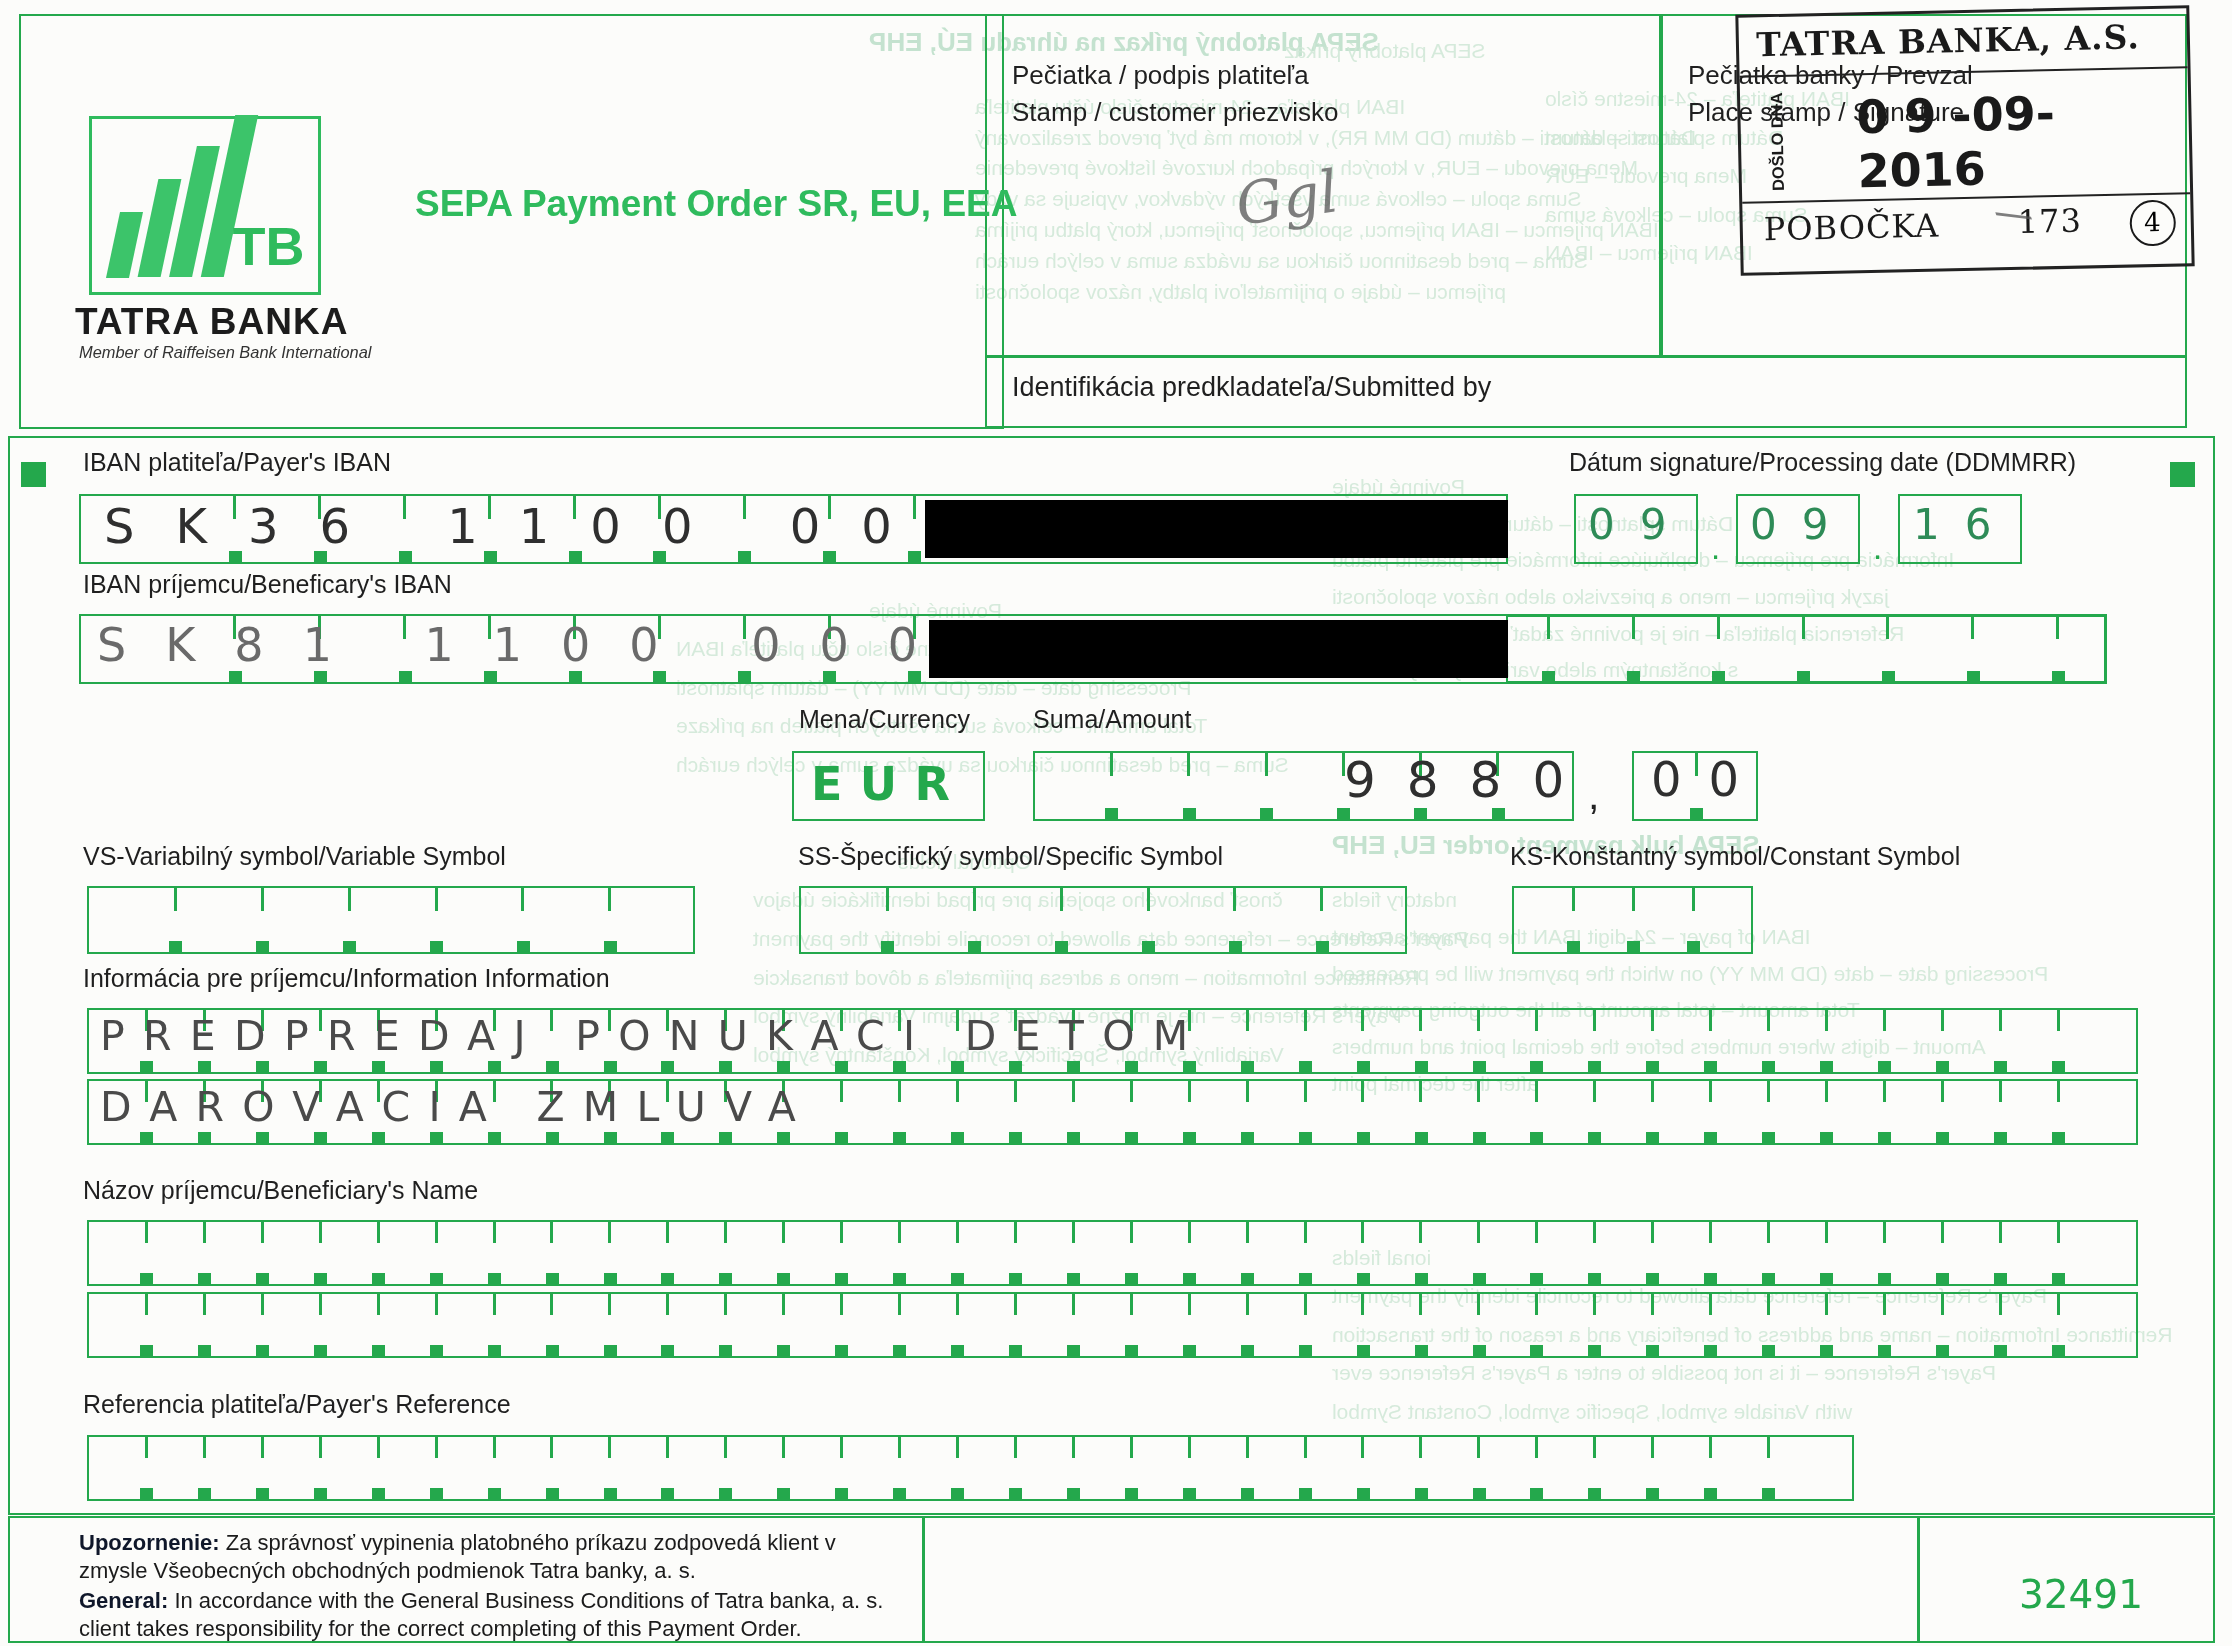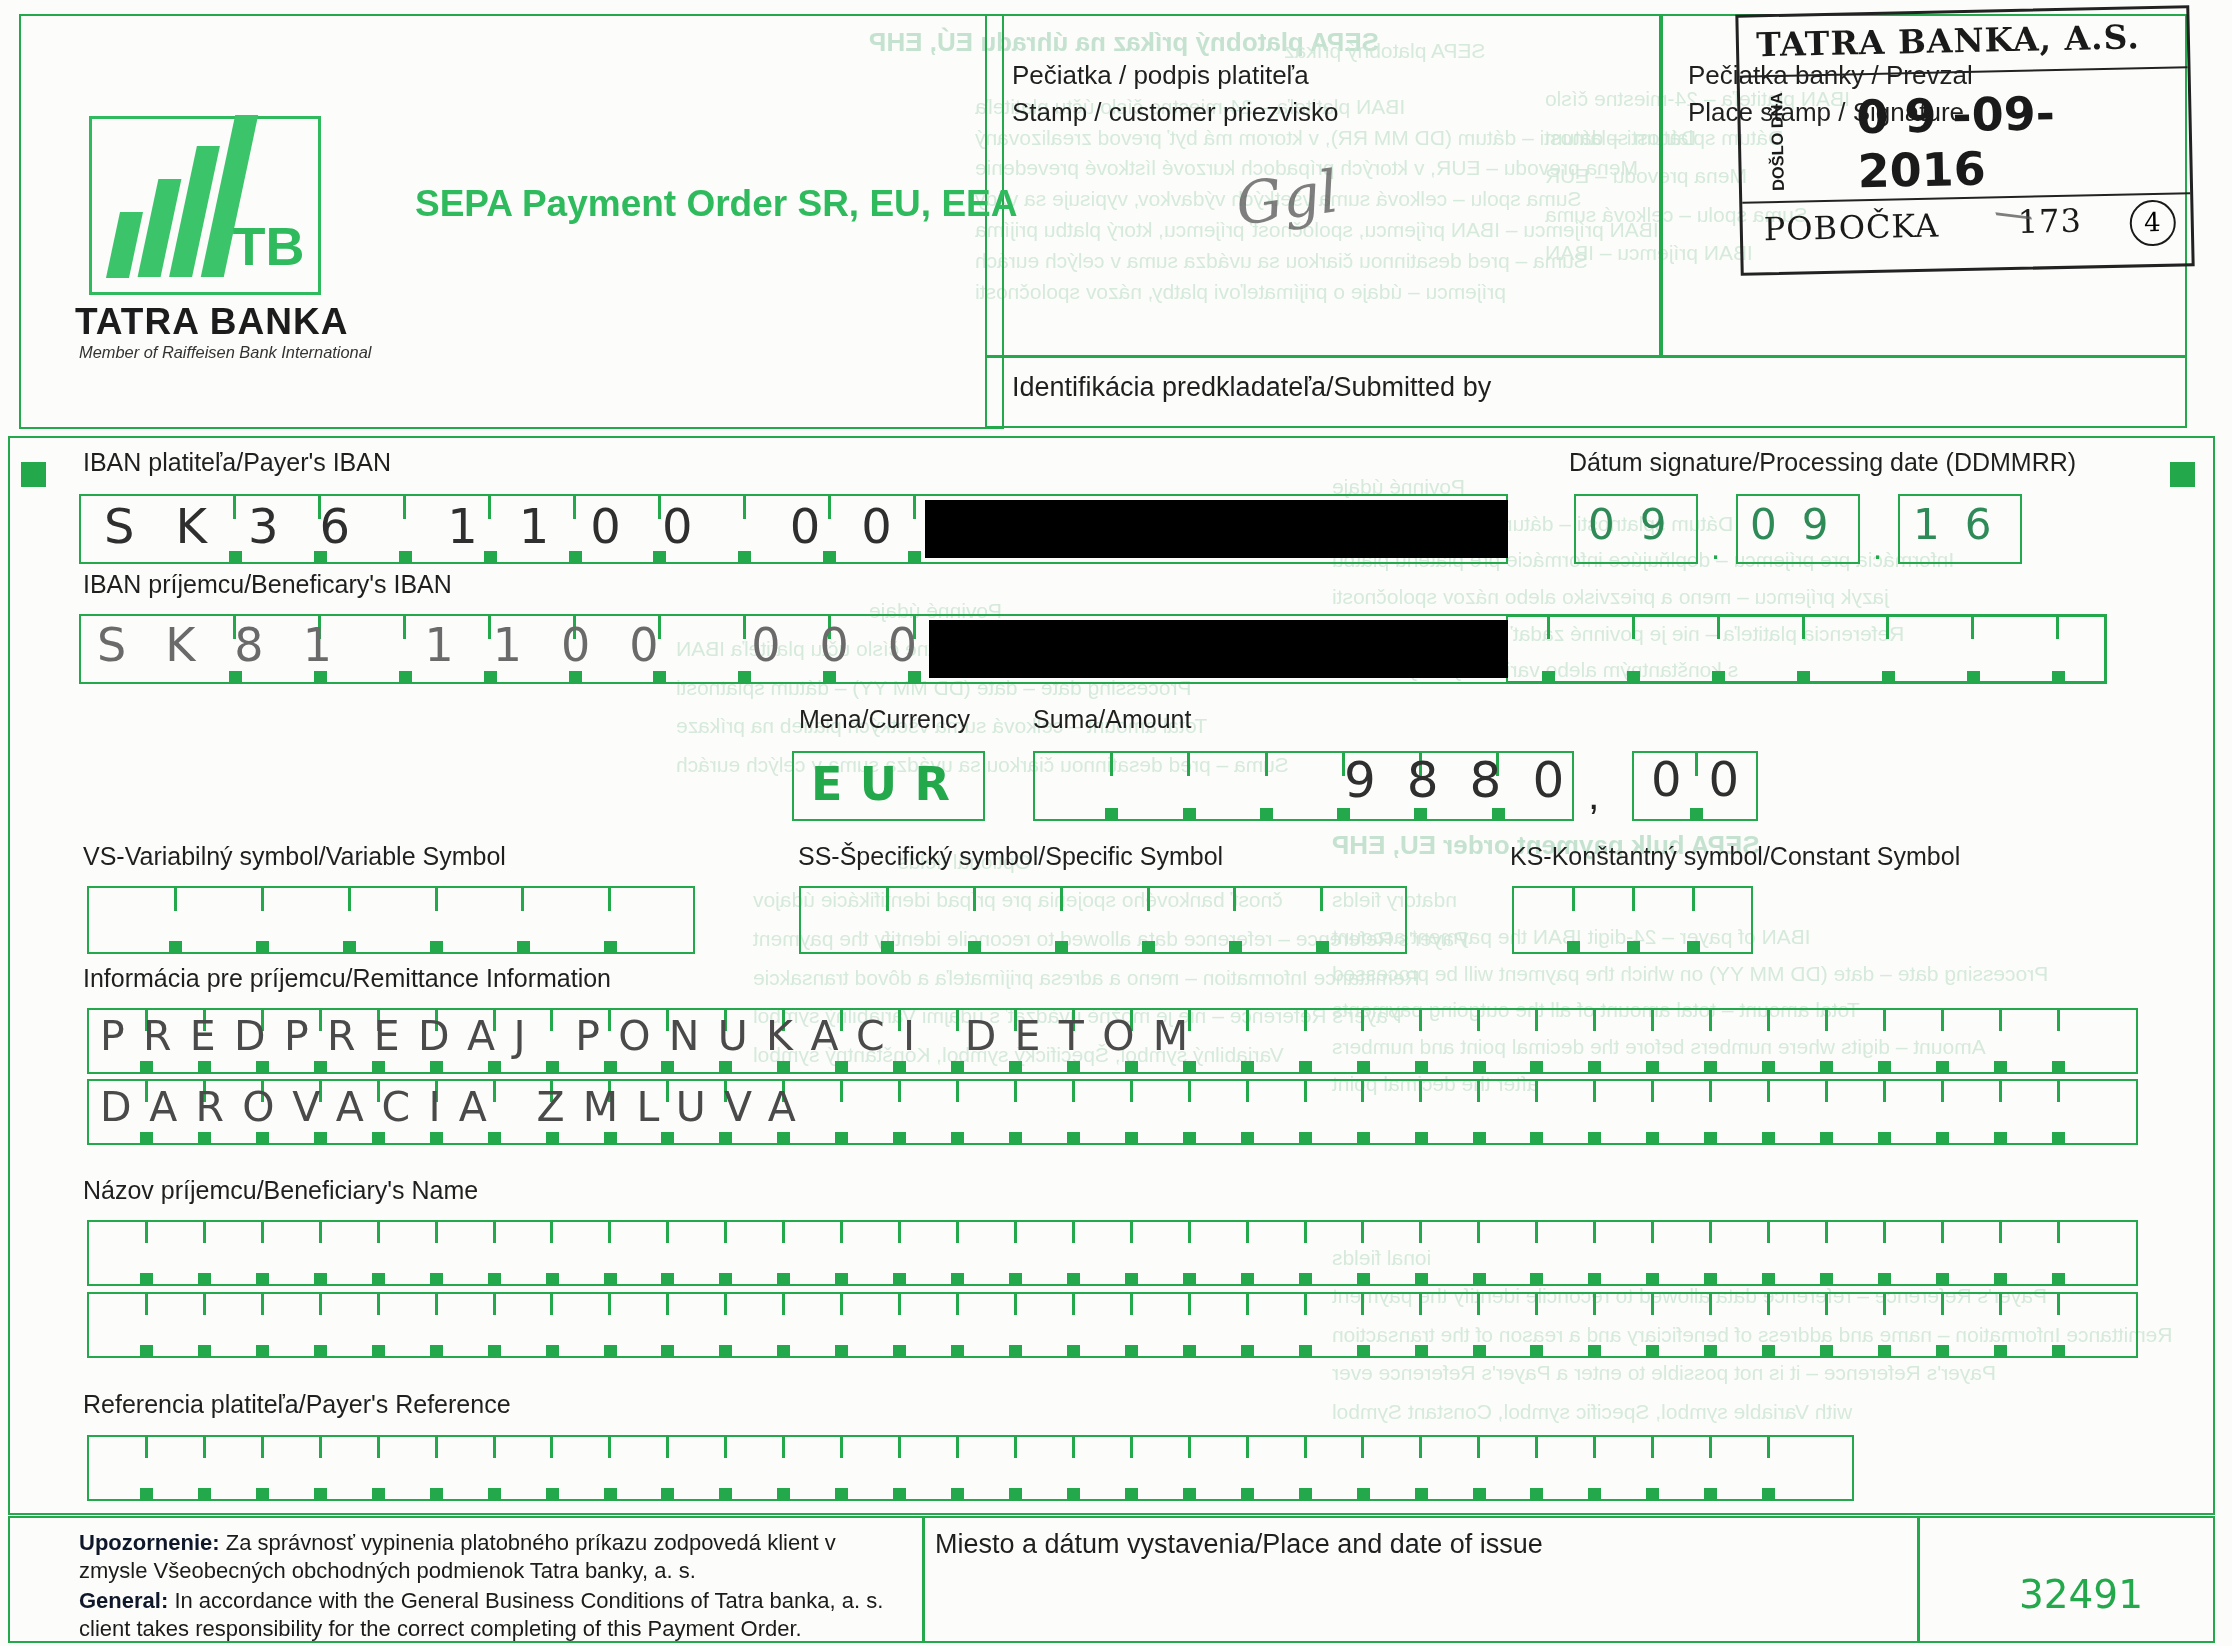--- a/index.html
+++ b/index.html
@@ -319,7 +319,7 @@
       <div class="sq" style="left:175px;top:55px;"></div>
   </div>
 
-  <div class="lbl" style="left:83px;top:964px;">Informácia pre príjemcu/Remittance Information</div>
+  <div class="lbl" style="left:83px;top:964px;">Informácia pre príjemcu/Information Information</div>
   <div class="gbox" style="left:87px;top:1008px;width:2051px;height:66px;"></div>
   <div class="comb" style="left:87px;top:1008px;width:2051px;height:66px;">
     <div class="tick" style="left:58px;height:23px;"></div>

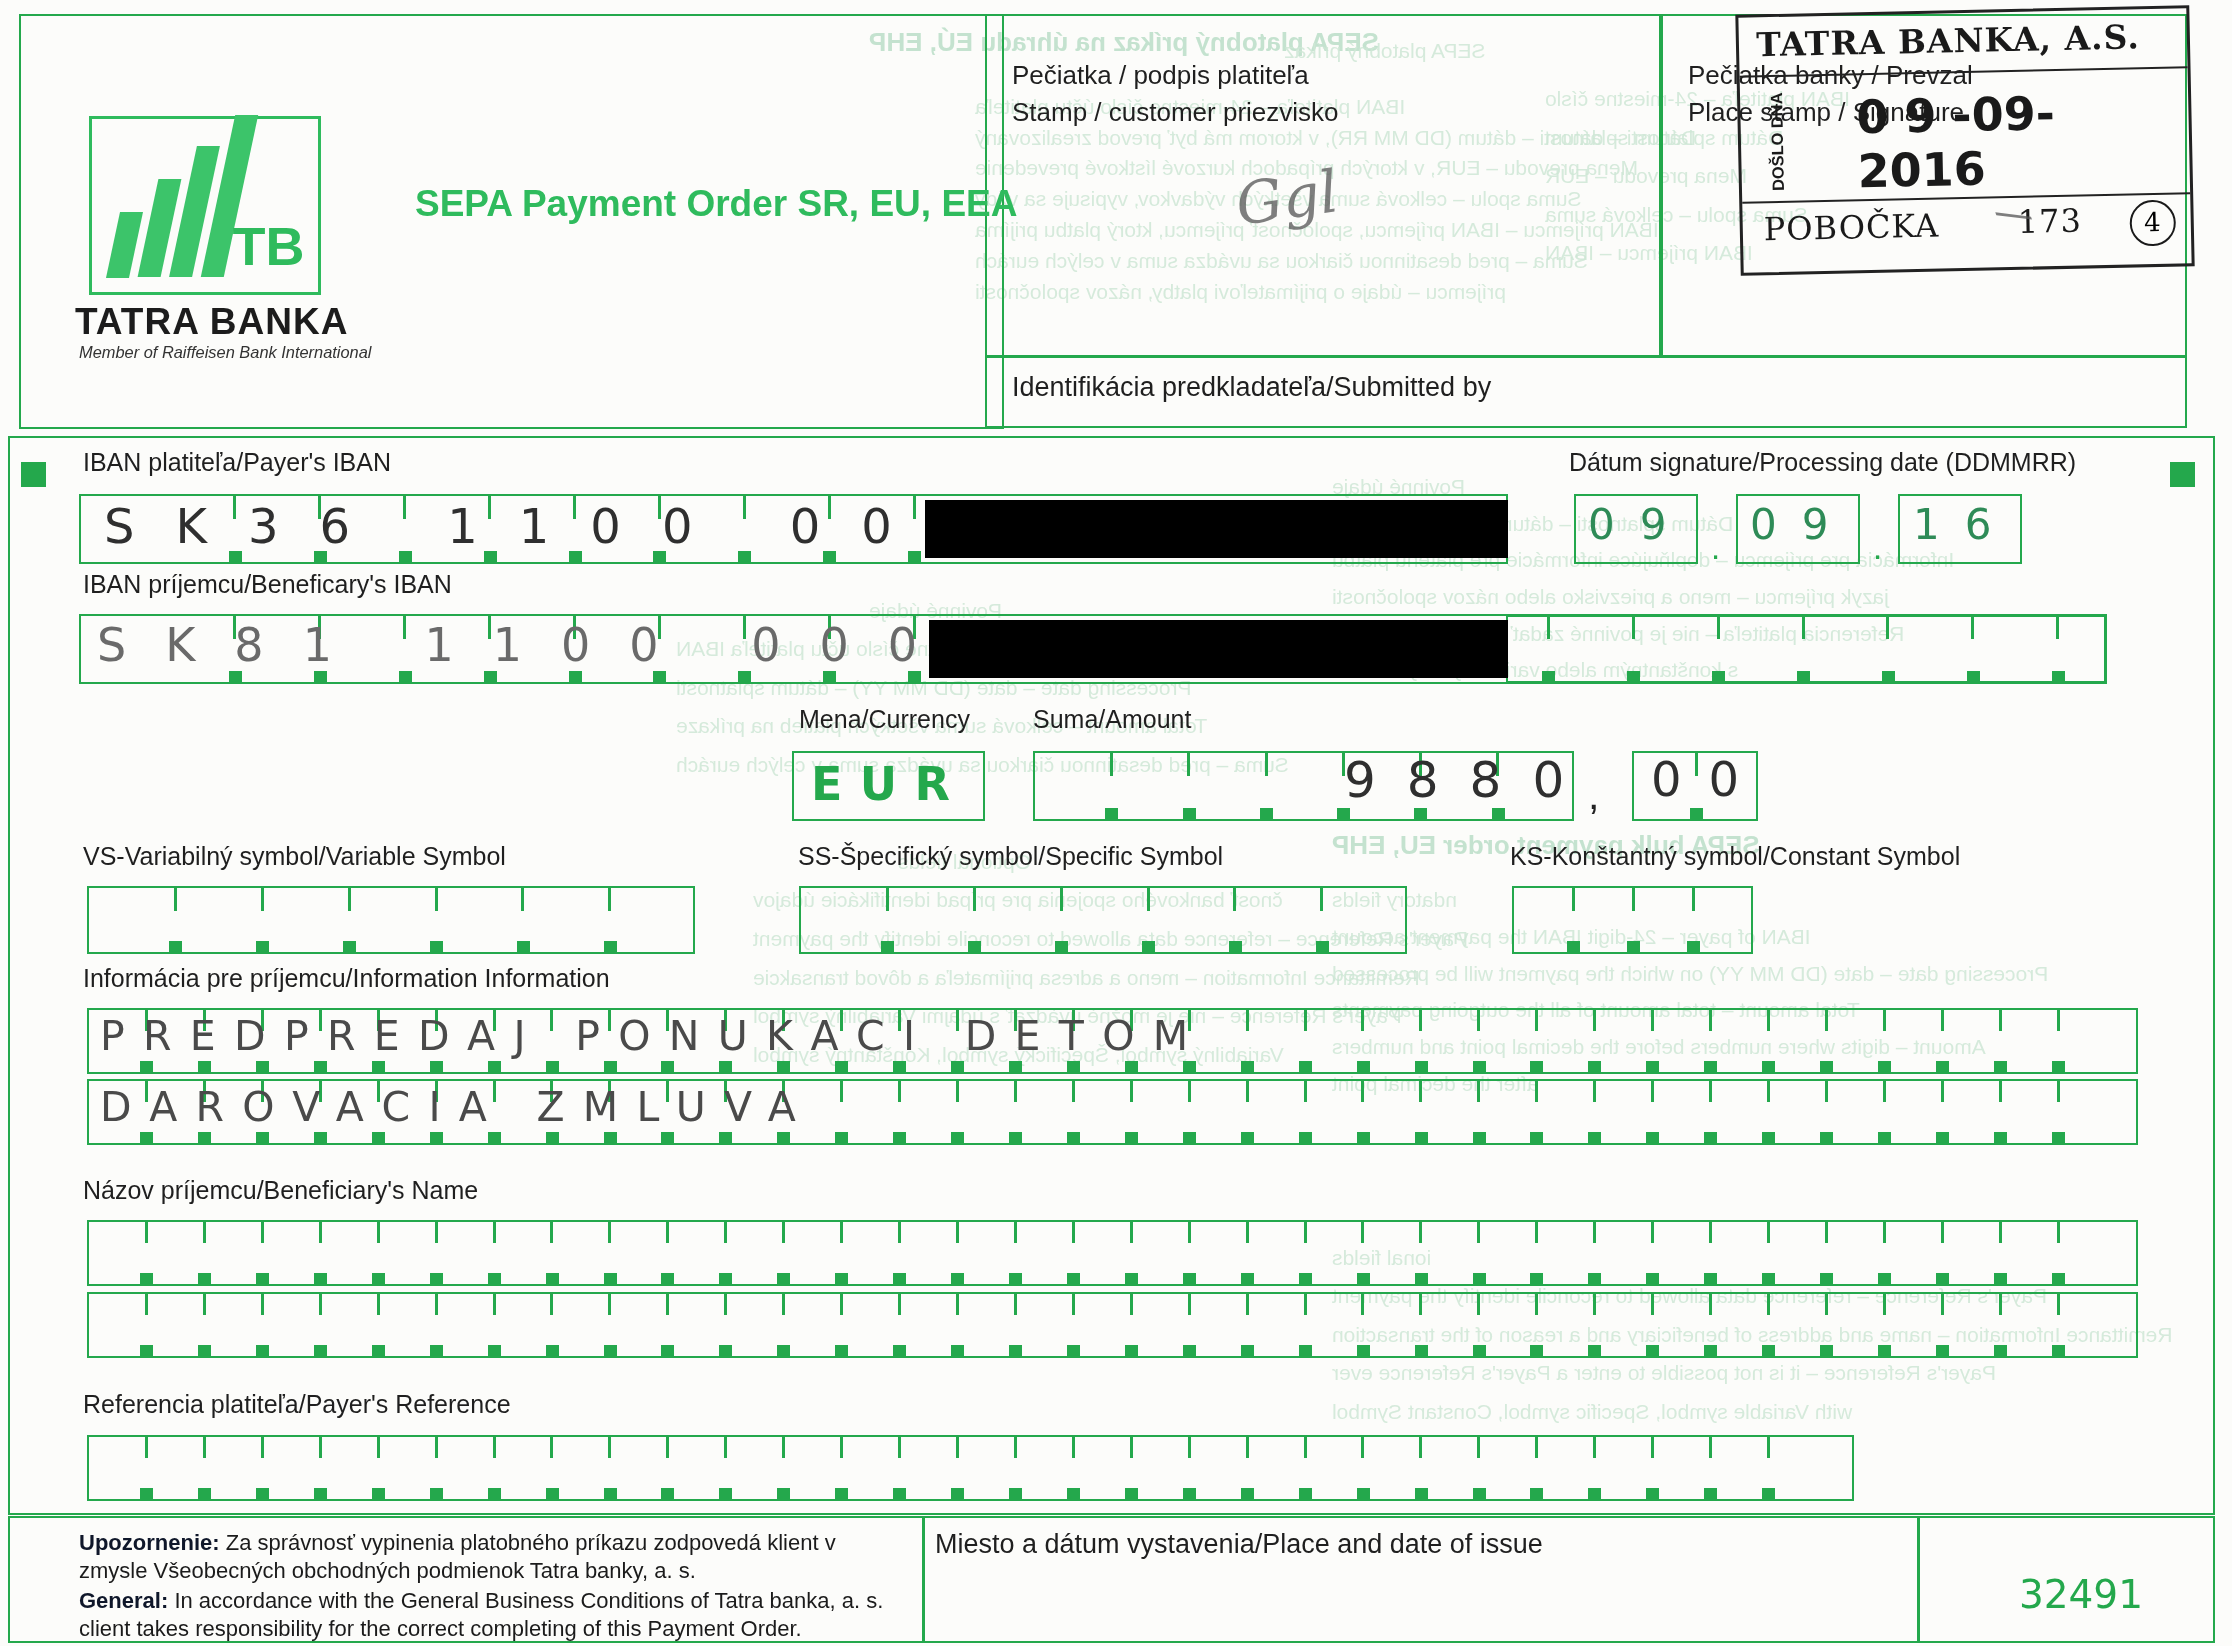--- a/index.html
+++ b/index.html
@@ -690,7 +690,6 @@
     <span>In accordance with the General Business Conditions of Tatra banka, a. s. client takes responsibility for the correct completing of this Payment Order.</span>
   </div>
 
-  <div class="lbl" style="left:935px;top:1529px;font-size:27px;">Miesto a dátum vystavenia/Place and date of issue</div>
   <div class="num32491">32491</div>
 
 </div>

